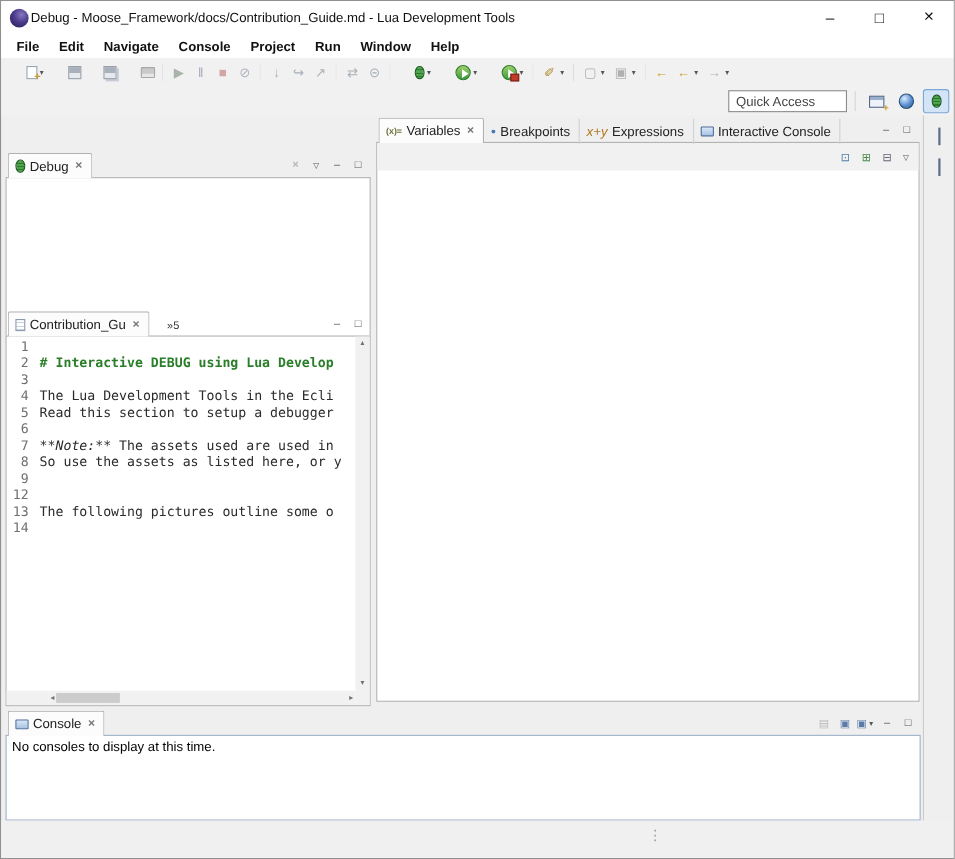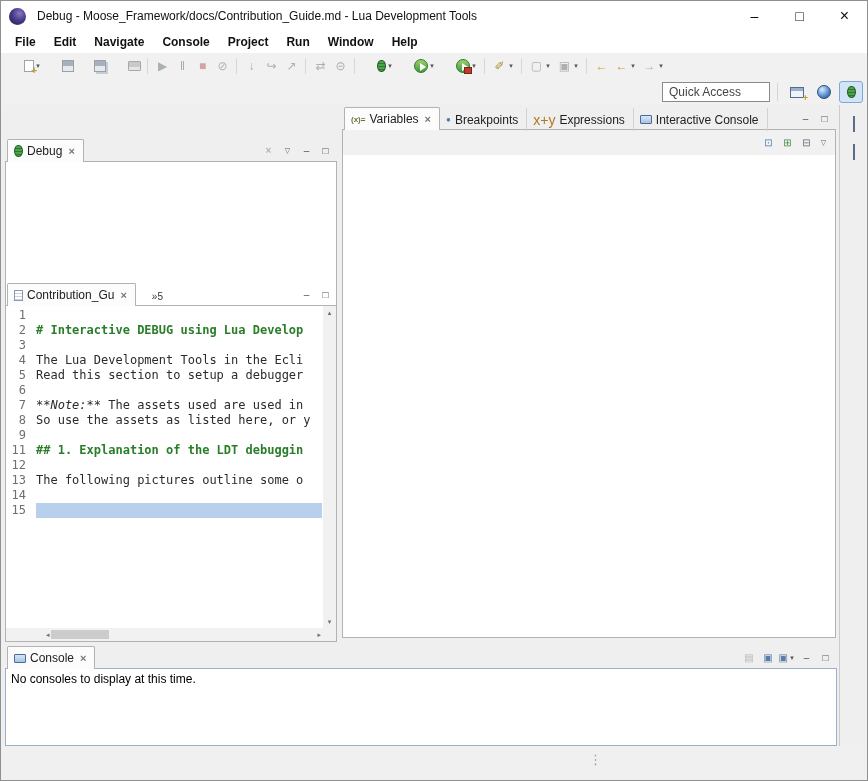--- a/index.html
+++ b/index.html
@@ -12,7 +12,7 @@
   .titlebar { height:30px; background:#ffffff; display:flex; align-items:center; }
   .app-icon { width:17px; height:17px; border-radius:50%; margin-left:8px; flex:none;
               background:radial-gradient(circle at 62% 32%, #8878c0 0%, #4a3a8a 45%, #241a50 100%); }
-  .title-text { margin-left:11px; color:#111; white-space:nowrap; }
+  .title-text { margin-left:2px; color:#111; white-space:nowrap; }
   .tb-spacer { flex:1; }
   .win-btn { width:45px; height:30px; display:flex; align-items:center; justify-content:center; font-size:14px; color:#111; cursor:default; }
   .win-close { font-size:16px; }

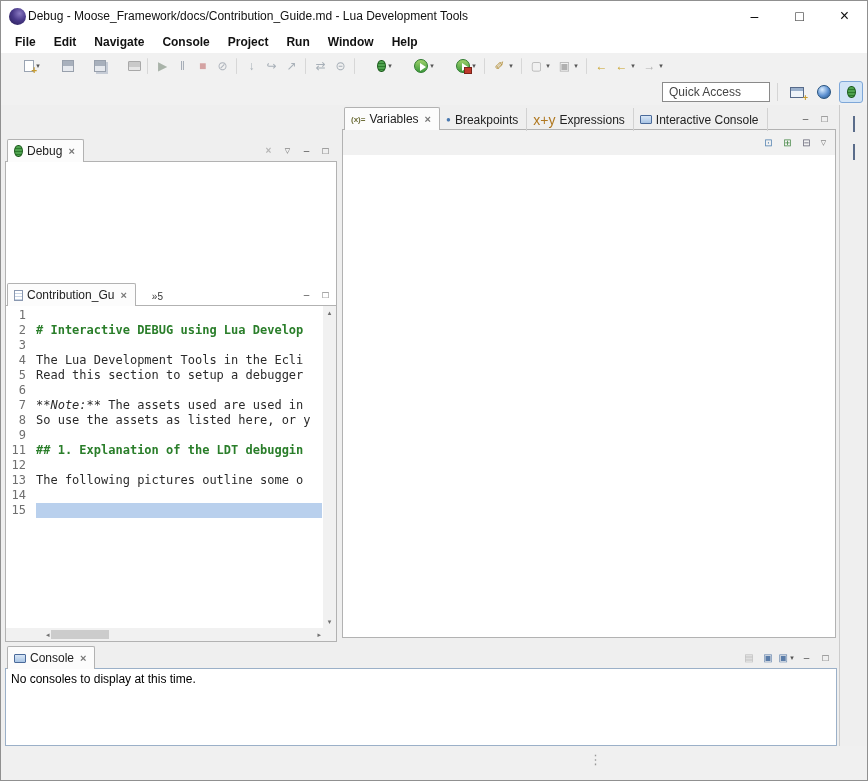--- a/index.html
+++ b/index.html
@@ -82,7 +82,7 @@
       background:linear-gradient(#d8e6f6, #a8c4e4); }
   .ic-varsign { font-size:8px; color:#6e6e3a; font-weight:bold; }
   .ic-bp { font-size:8px; color:#4878b0; }
-  .ic-expr { font-size:14px; color:#b07820; }
+  .ic-expr { font-size:12px; color:#b07820; font-style:italic; }
 
   
   .ed-lines { position:absolute; left:2px; top:2px; right:14px; bottom:14px; overflow:hidden; }

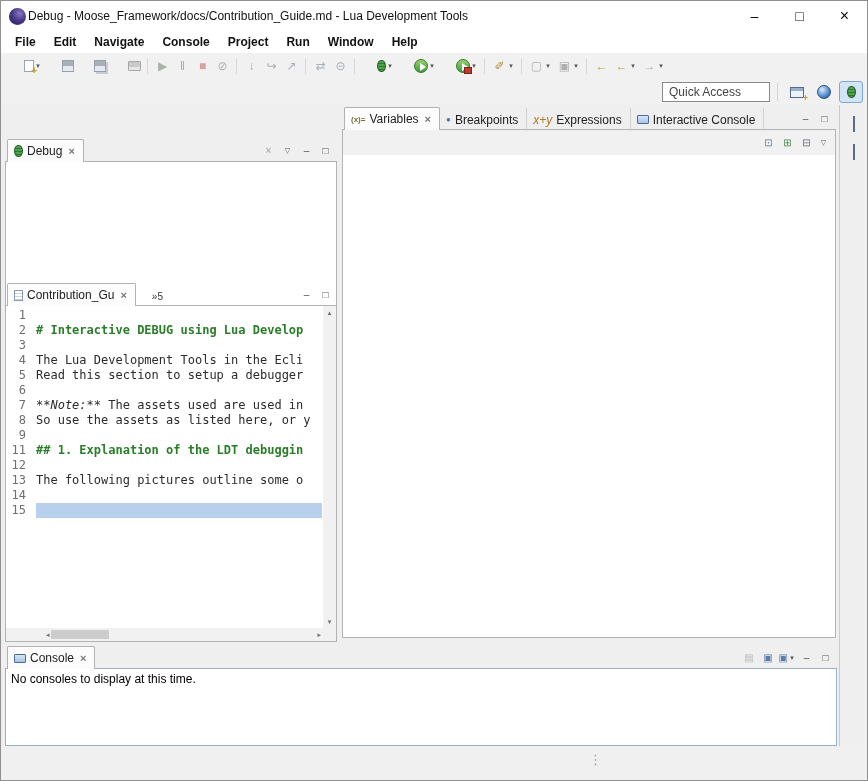--- a/index.html
+++ b/index.html
@@ -410,10 +410,6 @@
           </div>
 
 
-          <div class="ed-row">
-            <span class="ln">11</span>
-            <span class="code md-header"><span class="pfx"></span><span>## 1. Explanation of the LDT debuggin</span></span>
-          </div>
 
           <div class="ed-row">
             <span class="ln">12</span>

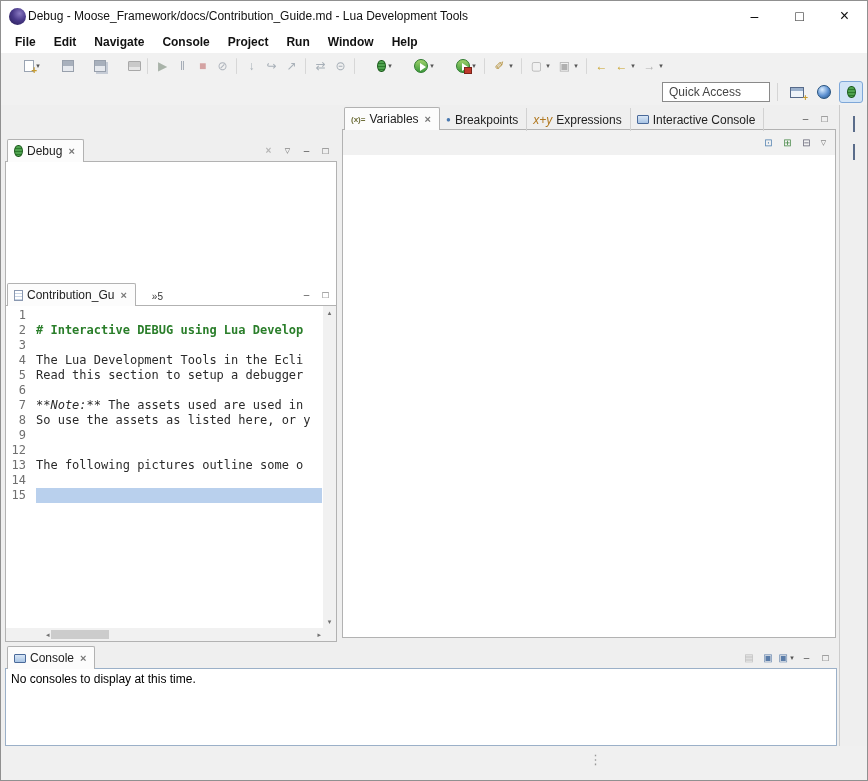--- a/index.html
+++ b/index.html
@@ -426,10 +426,6 @@
             <span class="code"><span class="pfx"></span><span></span></span>
           </div>
 
-          <div class="ed-row">
-            <span class="ln">15</span>
-            <span class="code cursor-line"><span class="pfx"></span><span></span></span>
-          </div>
         </div>
       <div class="vscroll">
         <span class="sc-arrow">▴</span>

